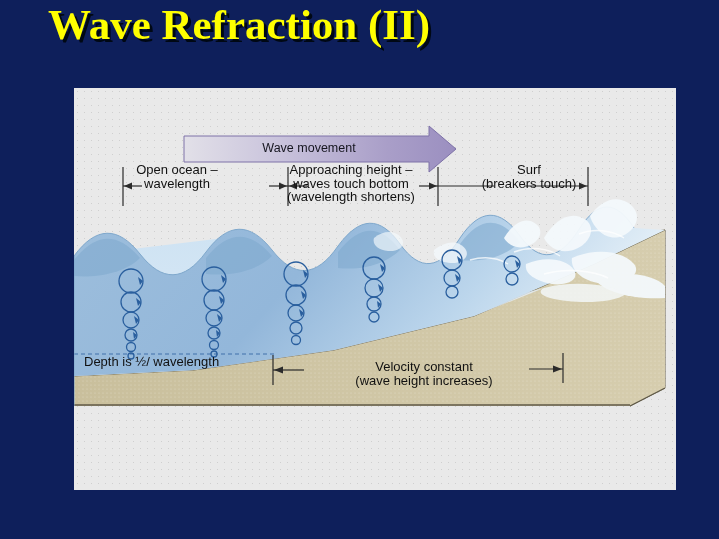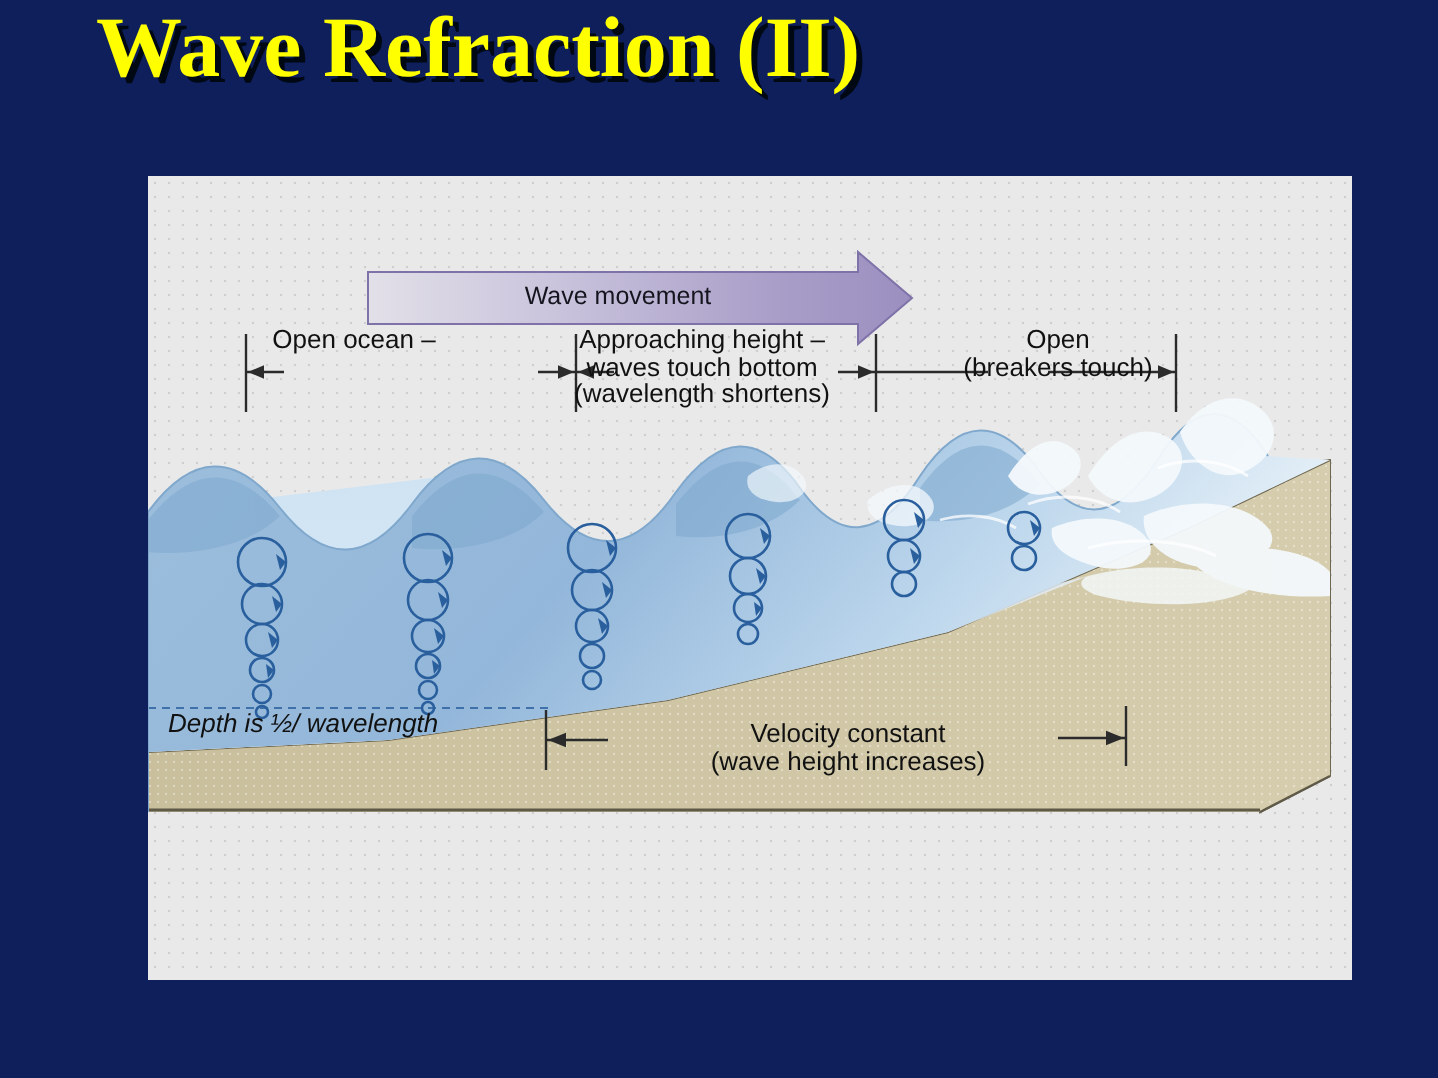--- a/index.html
+++ b/index.html
@@ -287,7 +287,7 @@
     </div>
 
     <div class="lbl" id="lbl-surf">
-      <div>Open</div>
+      <div>Surf</div>
       <div>(breakers touch)</div>
     </div>
 

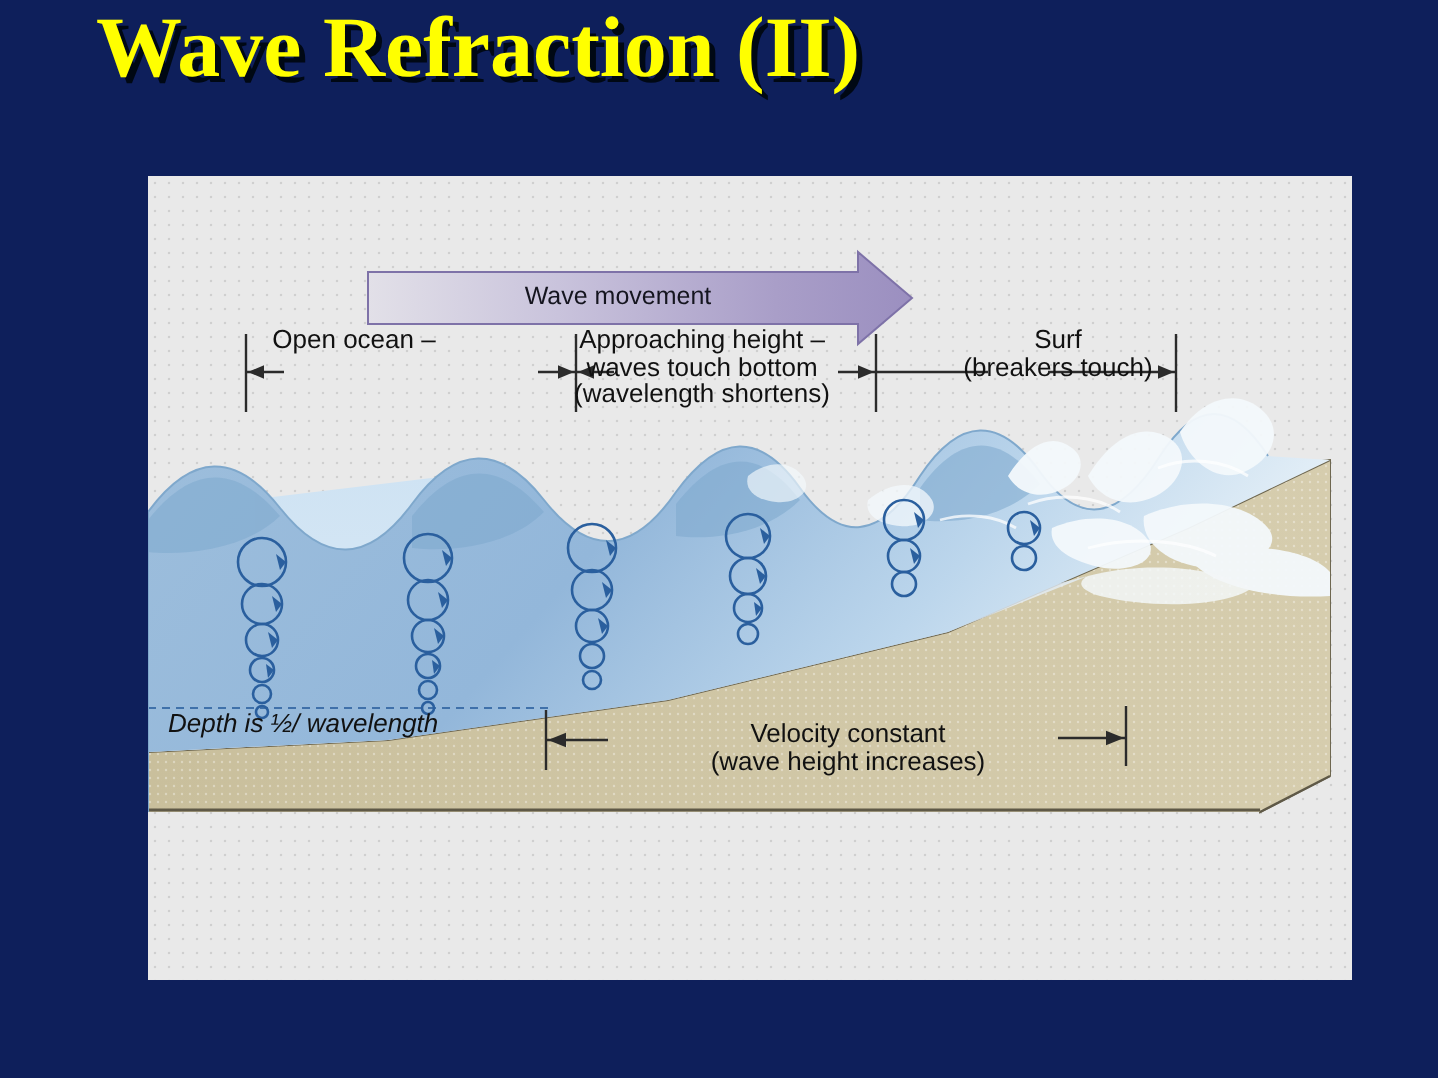--- a/index.html
+++ b/index.html
@@ -278,6 +278,7 @@
 
     <div class="lbl" id="lbl-open">
       <div>Open ocean –</div>
+      <div>wavelength</div>
     </div>
 
     <div class="lbl" id="lbl-approach">

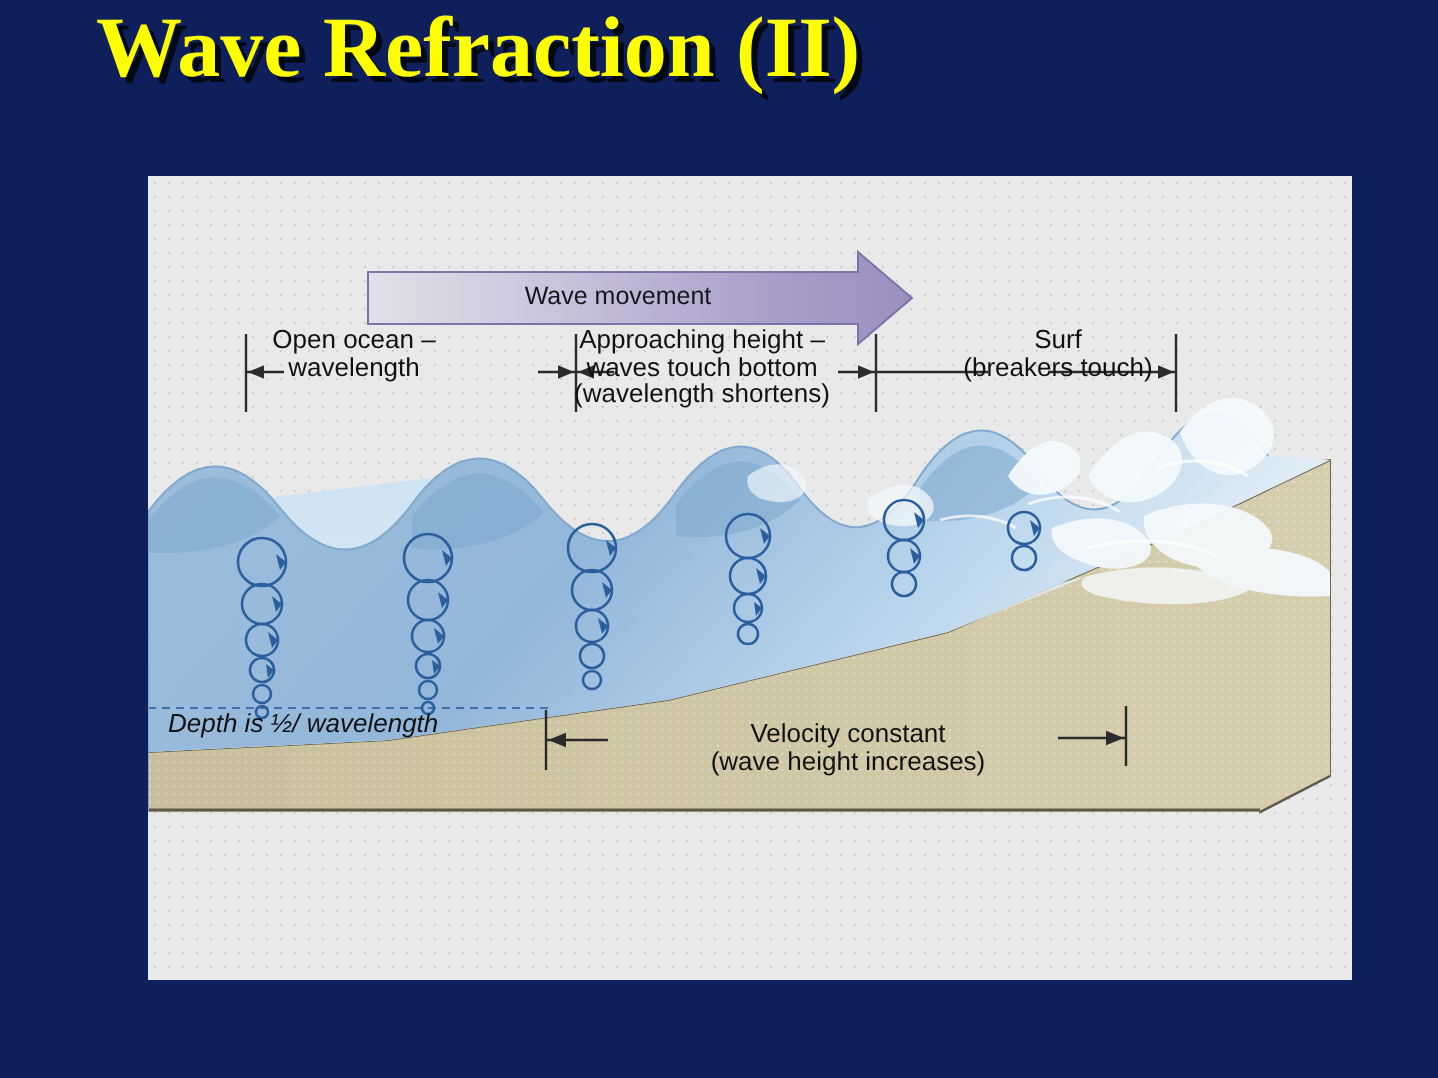--- a/index.html
+++ b/index.html
@@ -52,7 +52,7 @@
     font-size:13px;color:#111;
   }
   #lbl-velocity{left:230px;top:272px;width:240px;}
-  .frac{font-family:"Liberation Sans",sans-serif;font-style:italic;}
+  .frac{font-family:"Liberation Sans",sans-serif;}
 </style>
 </head>
 <body>

